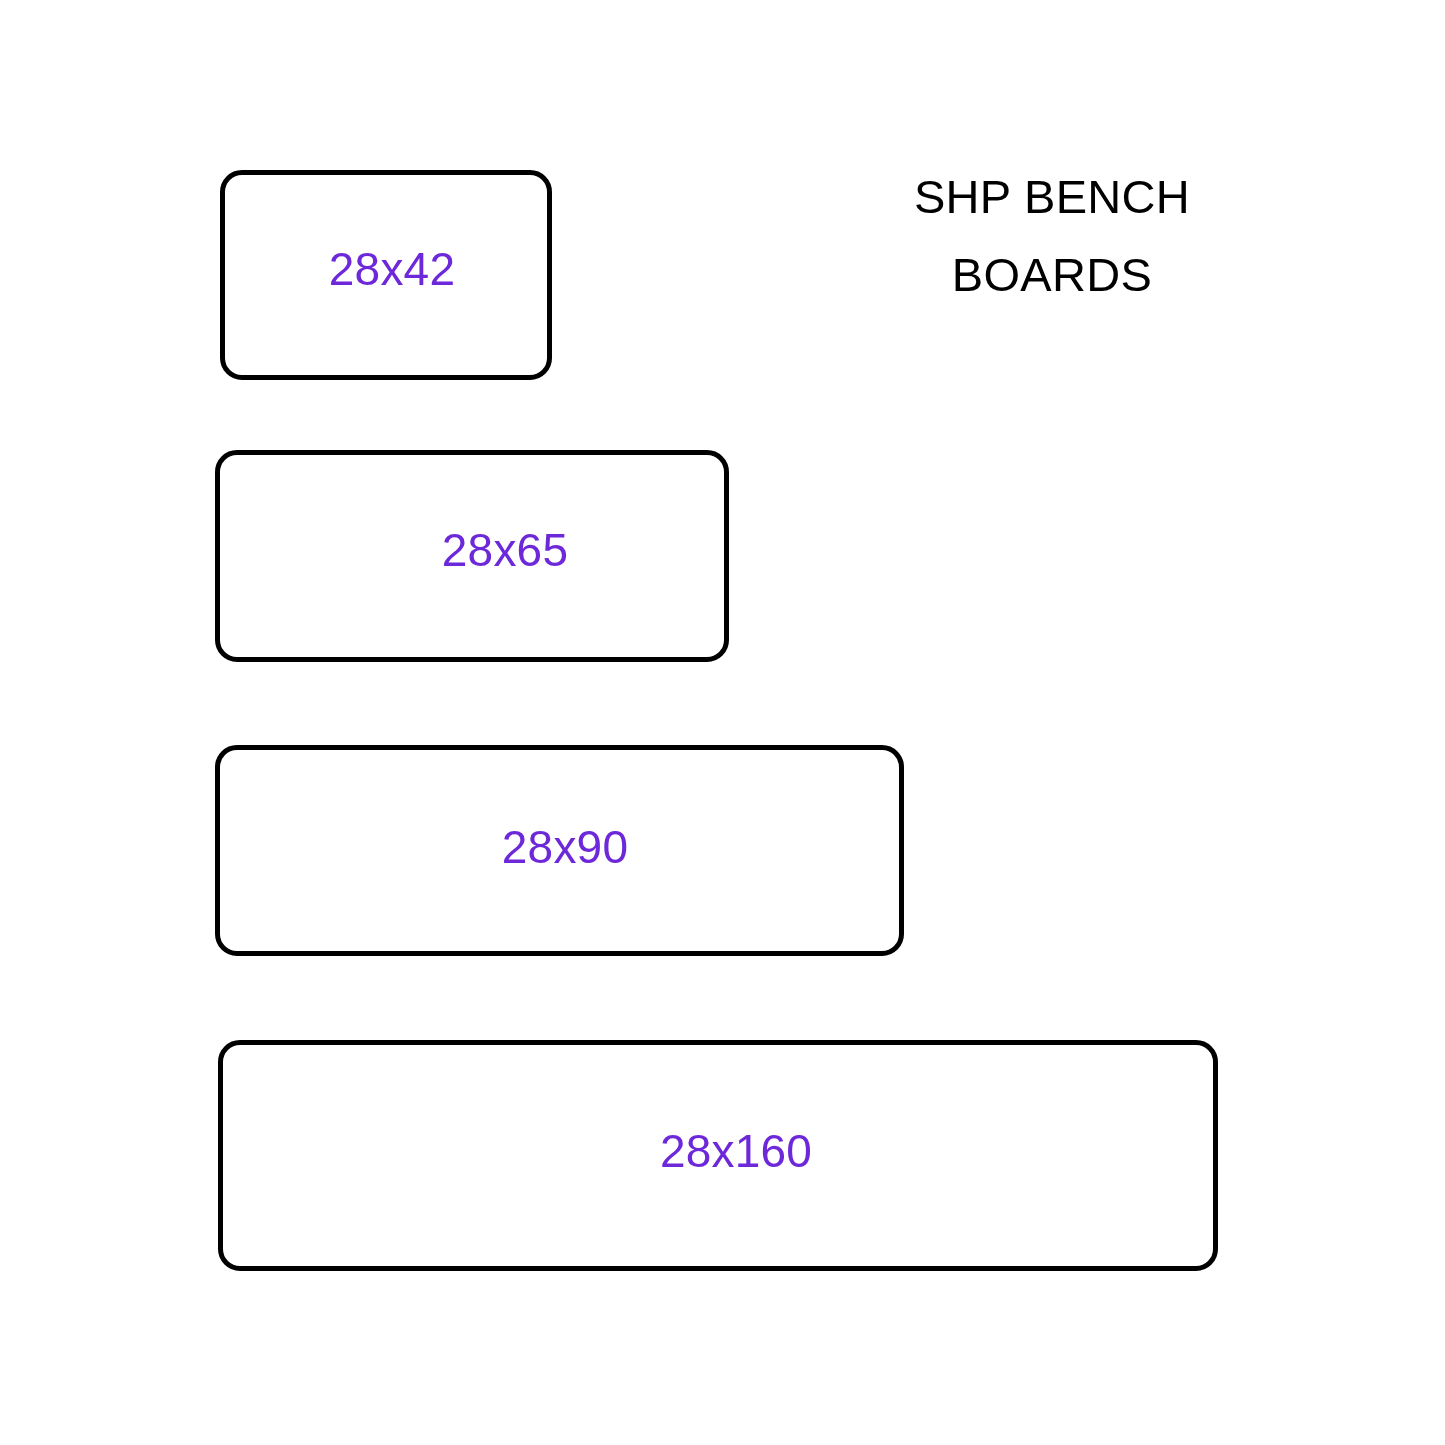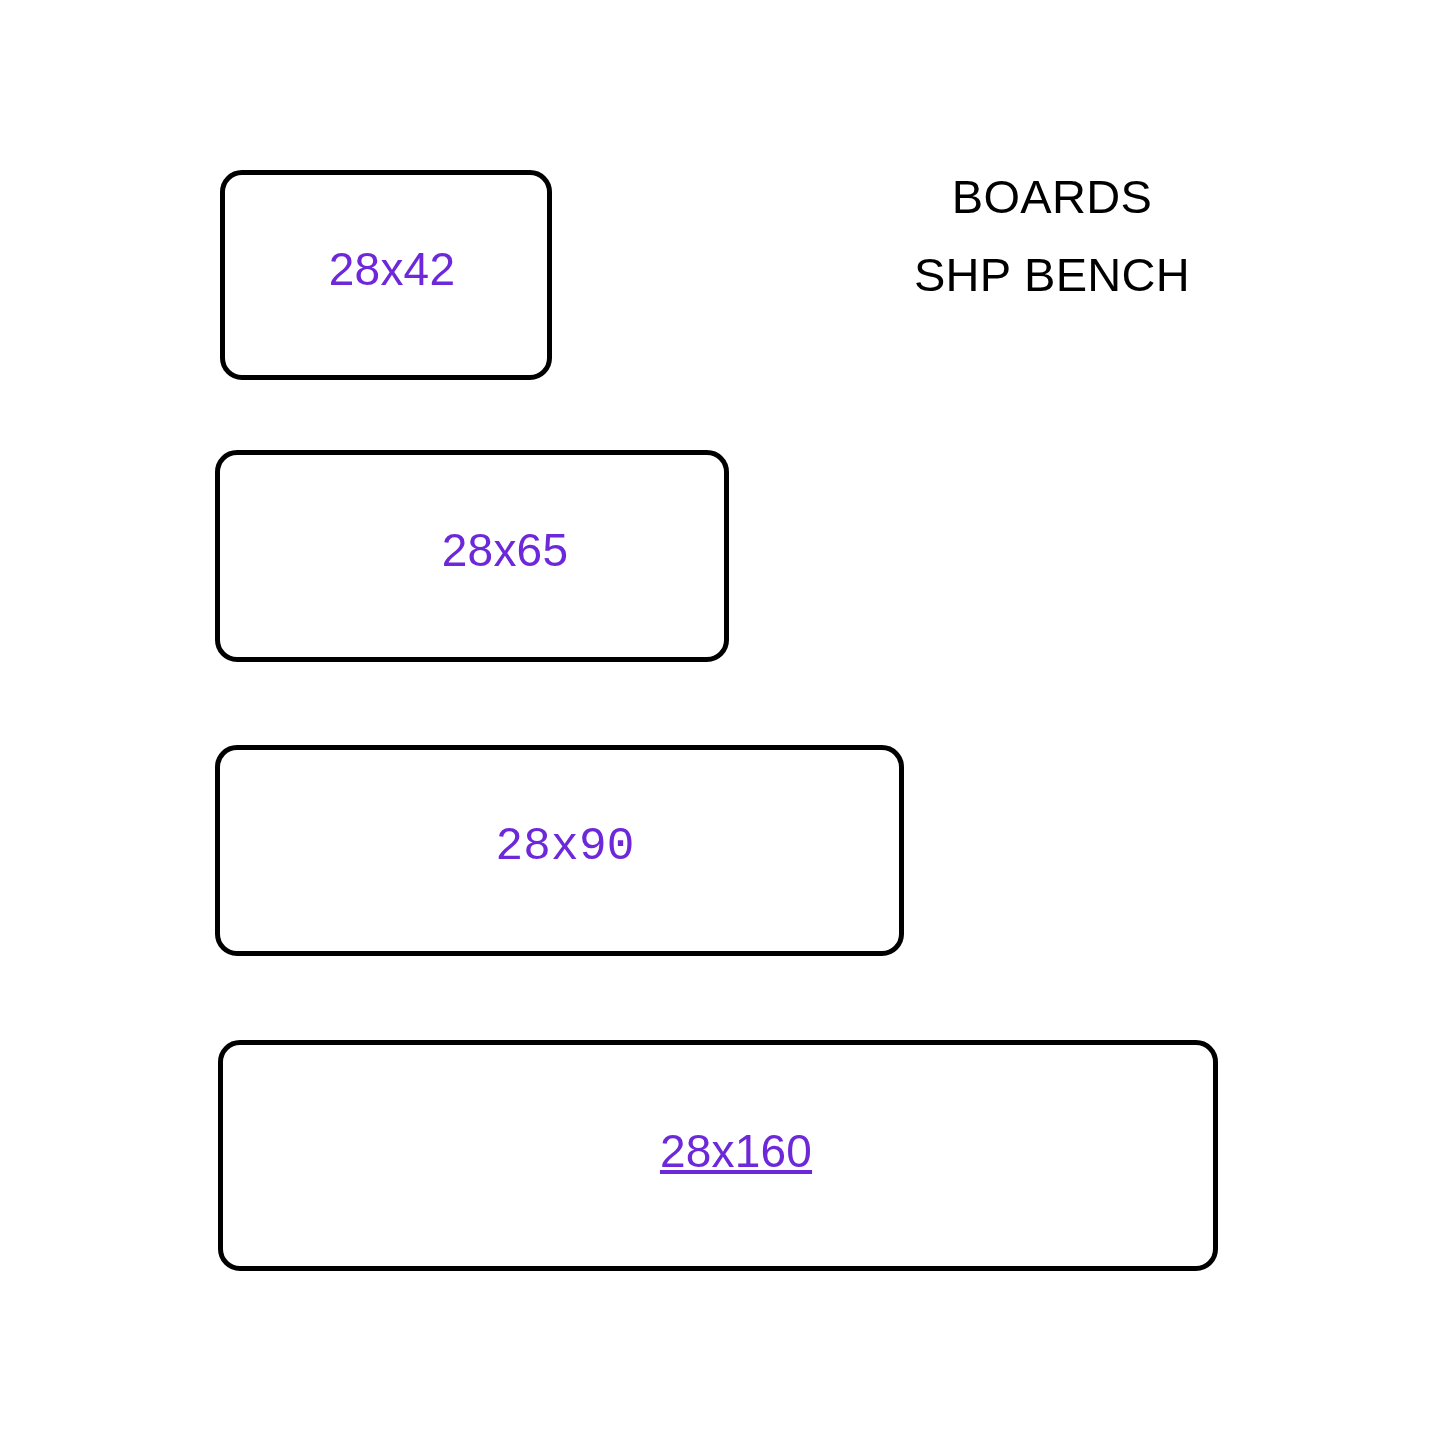--- a/index.html
+++ b/index.html
@@ -70,8 +70,8 @@
 <div id="canvas">
 
   <div class="title-block">
+    <span class="title-line">SHP BENCH</span>
     <span class="title-line">BOARDS</span>
-    <span class="title-line">SHP BENCH</span>
   </div>
 
   <div class="board board-1"></div>

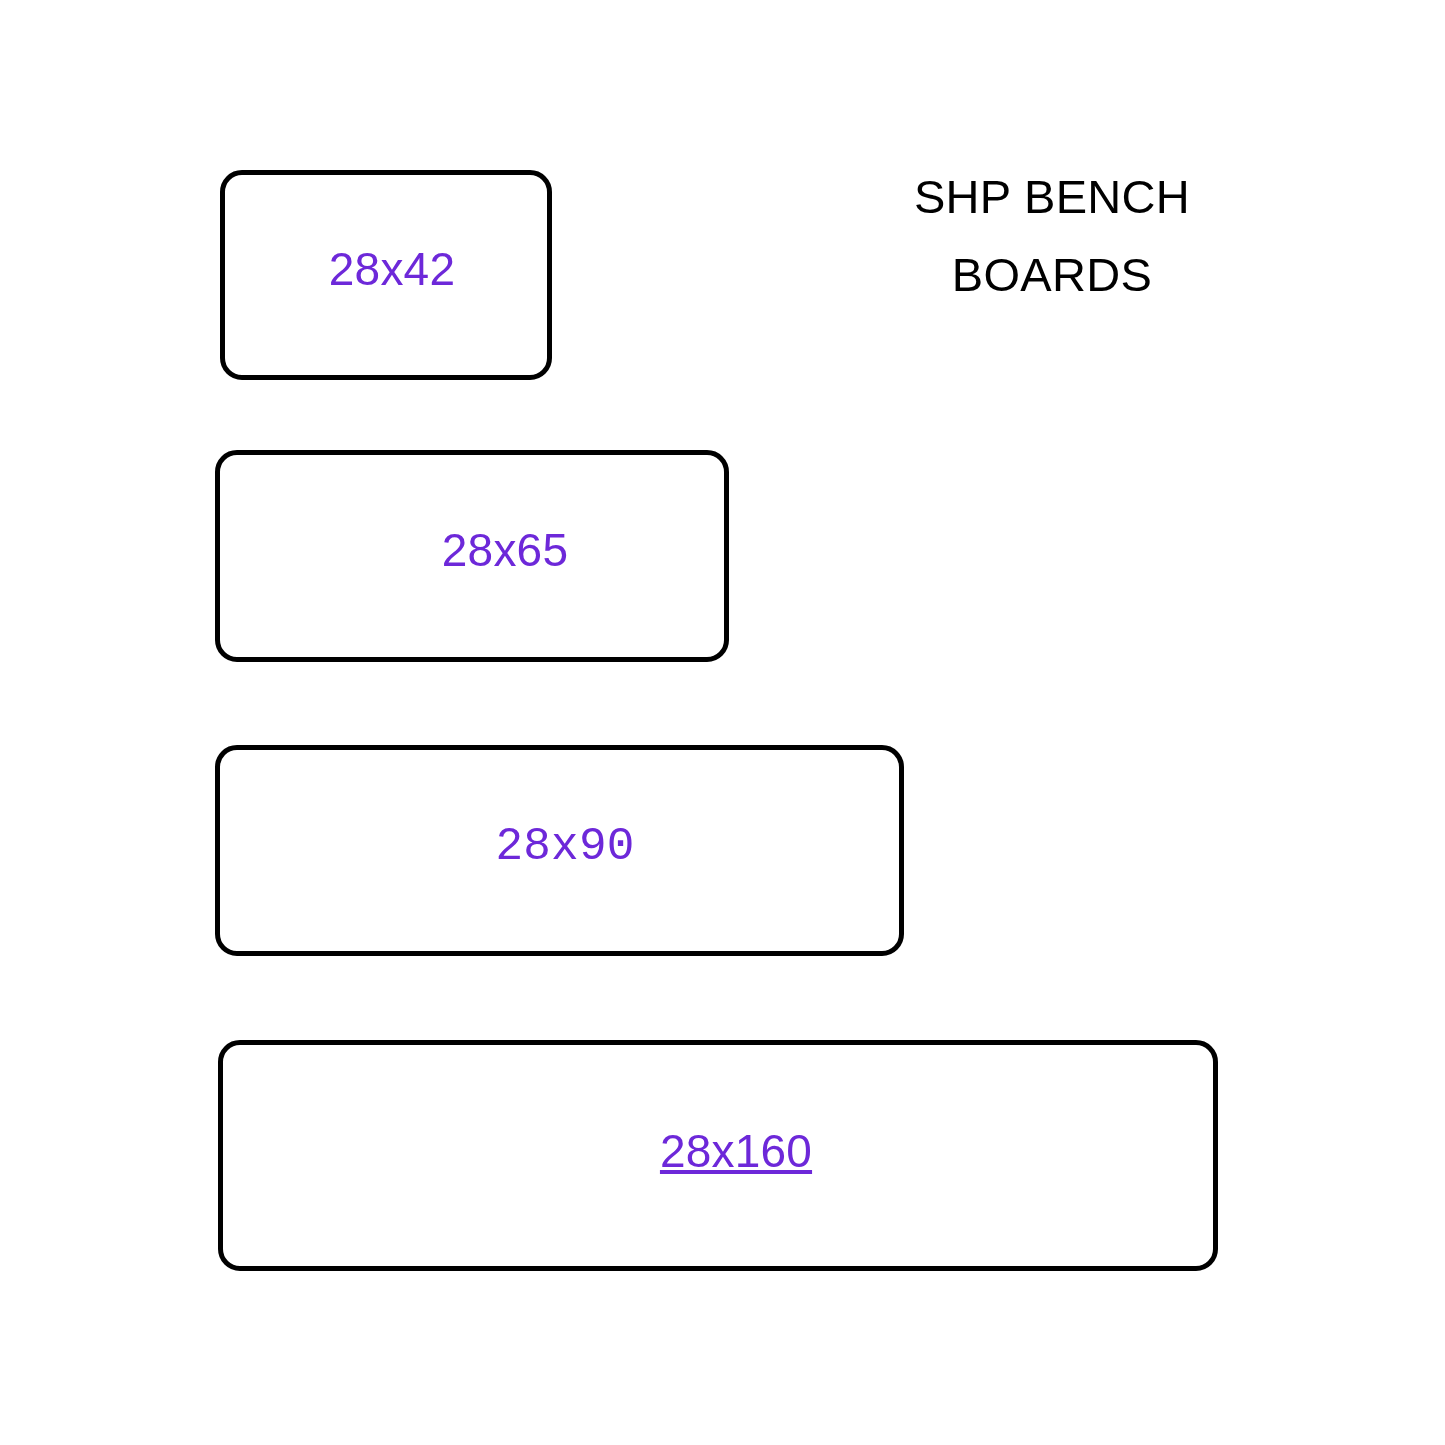--- a/index.html
+++ b/index.html
@@ -61,7 +61,7 @@
 
   .label-1 { left: 392px;  top: 269px;  }
   .label-2 { left: 505px;  top: 550px;  }
-  .label-3 { left: 565px;  top: 847px; font-family: Liberation Mono, monospace;  }
+  .label-3 { left: 565px;  top: 847px;  }
   .label-4 { left: 736px;  top: 1151px; text-decoration: underline; }
 </style>
 </head>

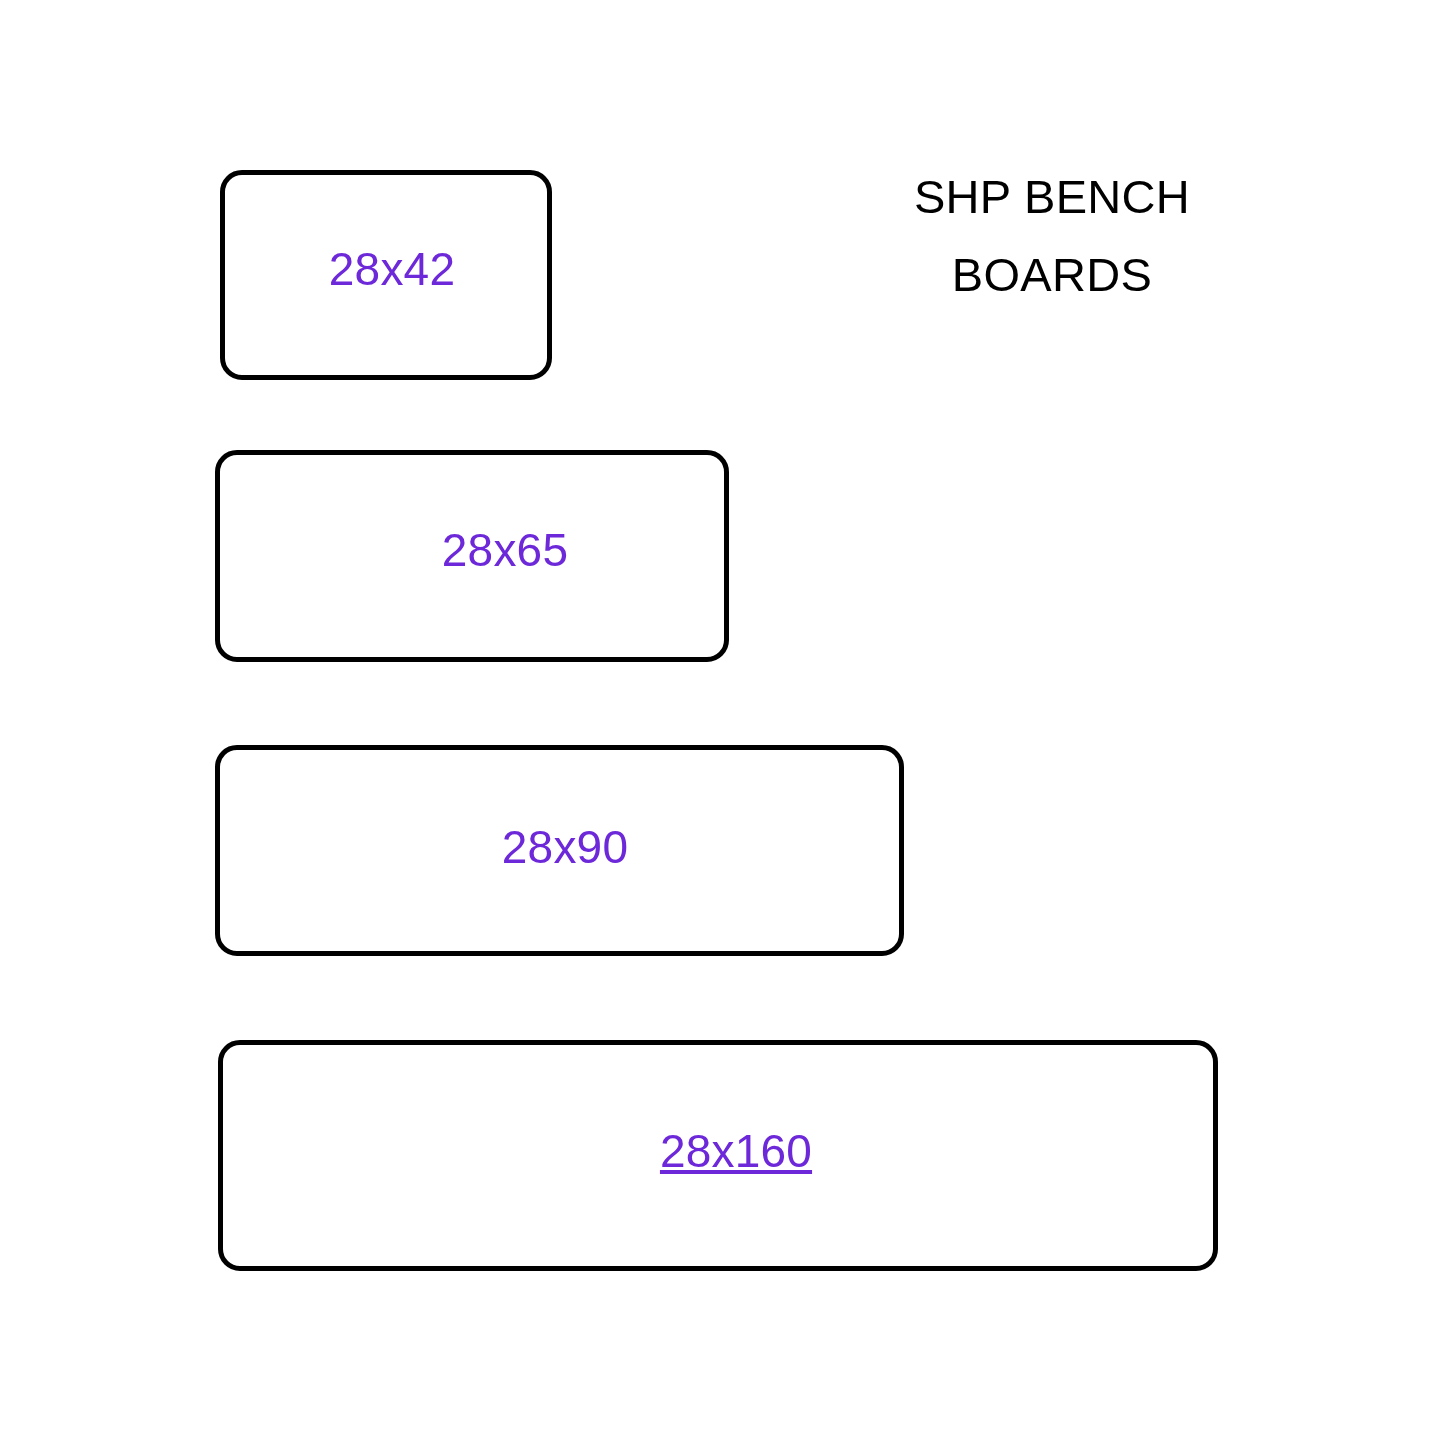--- a/index.html
+++ b/index.html
@@ -62,7 +62,7 @@
   .label-1 { left: 392px;  top: 269px;  }
   .label-2 { left: 505px;  top: 550px;  }
   .label-3 { left: 565px;  top: 847px;  }
-  .label-4 { left: 736px;  top: 1151px; text-decoration: underline; }
+  .label-4 { left: 736px;  top: 1151px; }
 </style>
 </head>
 <body>

